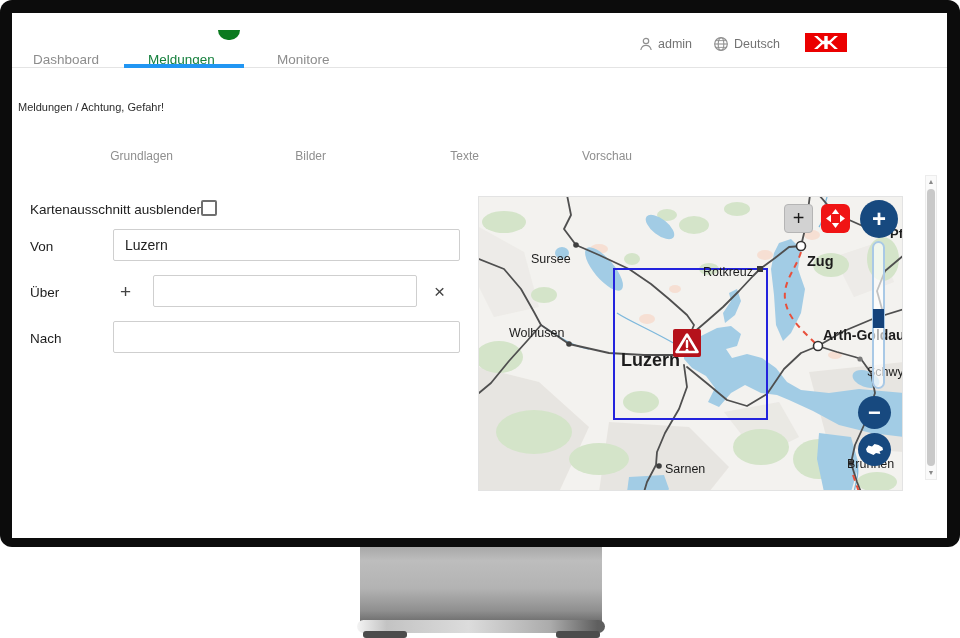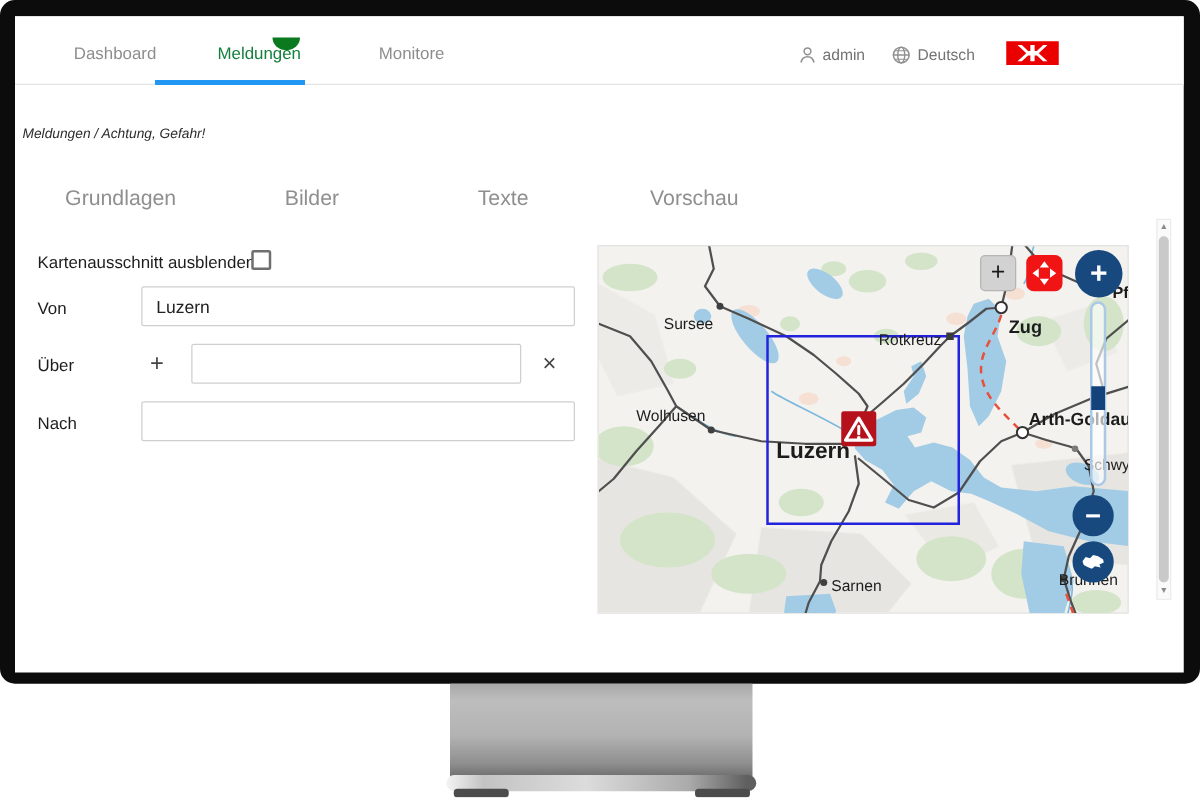--- a/index.html
+++ b/index.html
@@ -20,7 +20,7 @@
 
   
   .topnav { position:absolute; left:0; top:0; width:935px; height:55px; background:#fff; border-bottom:1px solid #e4e4e4; }
-  .nav-item { position:absolute; top:22px; font-size:13.5px; color:#8d8d8d; cursor:pointer;margin-left:26px; }
+  .nav-item { position:absolute; top:39px; font-size:13.5px; color:#8d8d8d; cursor:pointer; }
   .nav-item.active { color:#15803d; }
   .nav-underline { position:absolute; left:112px; top:51px; width:120px; height:4px; background:#2196f3; }
   .nav-badge { position:absolute; left:206px; top:17px; width:22px; height:10px; background:#0b7a1f; border-radius:0 0 11px 11px; }

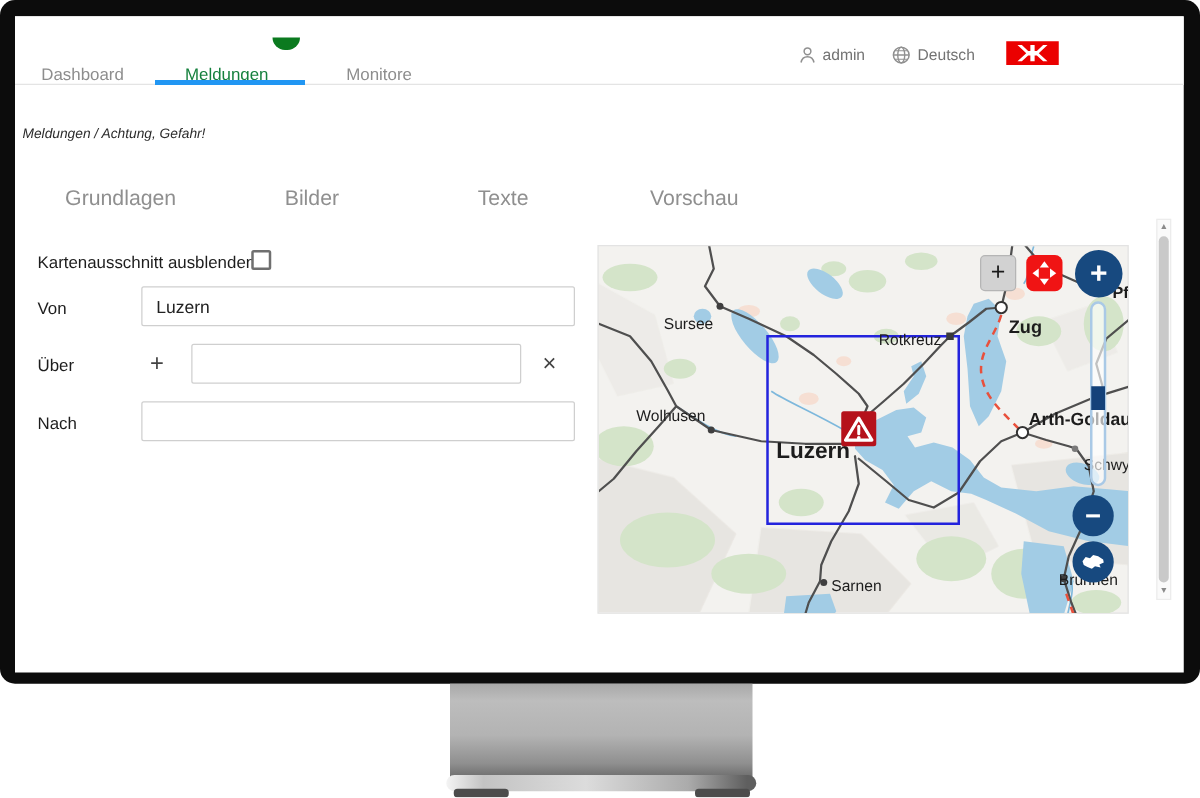--- a/index.html
+++ b/index.html
@@ -29,7 +29,7 @@
   .sbb-box { position:absolute; left:793px; top:20px; width:42px; height:19px; background:#eb0000; }
   .sbb-text { position:absolute; left:841px; top:20px; font-size:15px; font-weight:bold; color:#111; letter-spacing:.3px; }
 
-  .breadcrumb { position:absolute; left:6px; top:88px; font-size:11px; color:#2b2b2b;font-style:italic; }
+  .breadcrumb { position:absolute; left:6px; top:88px; font-size:11px; color:#2b2b2b; }
 
   
   .tabs { position:absolute; left:8px; top:127px; width:918px; height:33px; display:grid; grid-template-columns:repeat(6,1fr); }

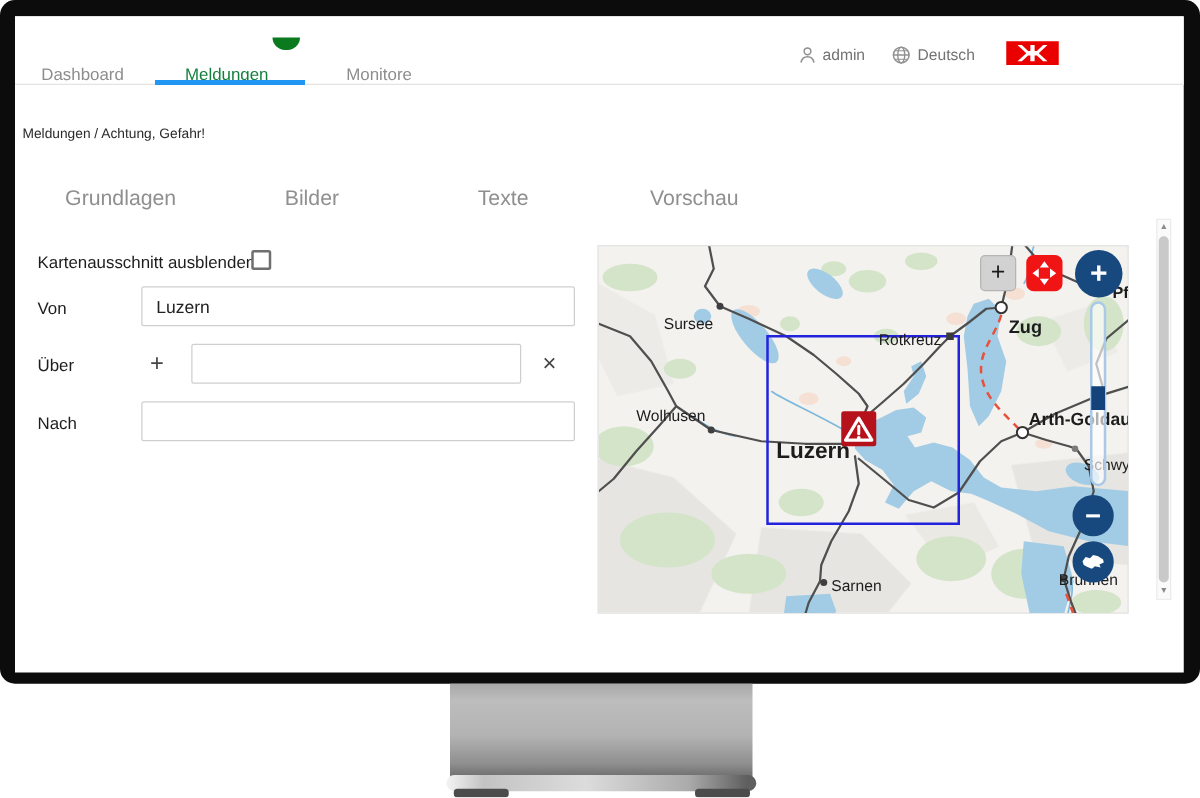--- a/index.html
+++ b/index.html
@@ -33,7 +33,7 @@
 
   
   .tabs { position:absolute; left:8px; top:127px; width:918px; height:33px; display:grid; grid-template-columns:repeat(6,1fr); }
-  .tab { position:relative; text-align:center; font-size:17px; color:#8f8f8f; padding-top:9px; cursor:pointer; }
+  .tab { position:relative; text-align:right; font-size:12px; color:#8f8f8f; padding-top:9px; cursor:pointer; }
   .tab.active { color:#2f2f2f; }
   .tab.active .tab-underline { position:absolute; left:50%; transform:translateX(-50%); bottom:0; width:150px; height:4px; background:#2196f3; }
 

